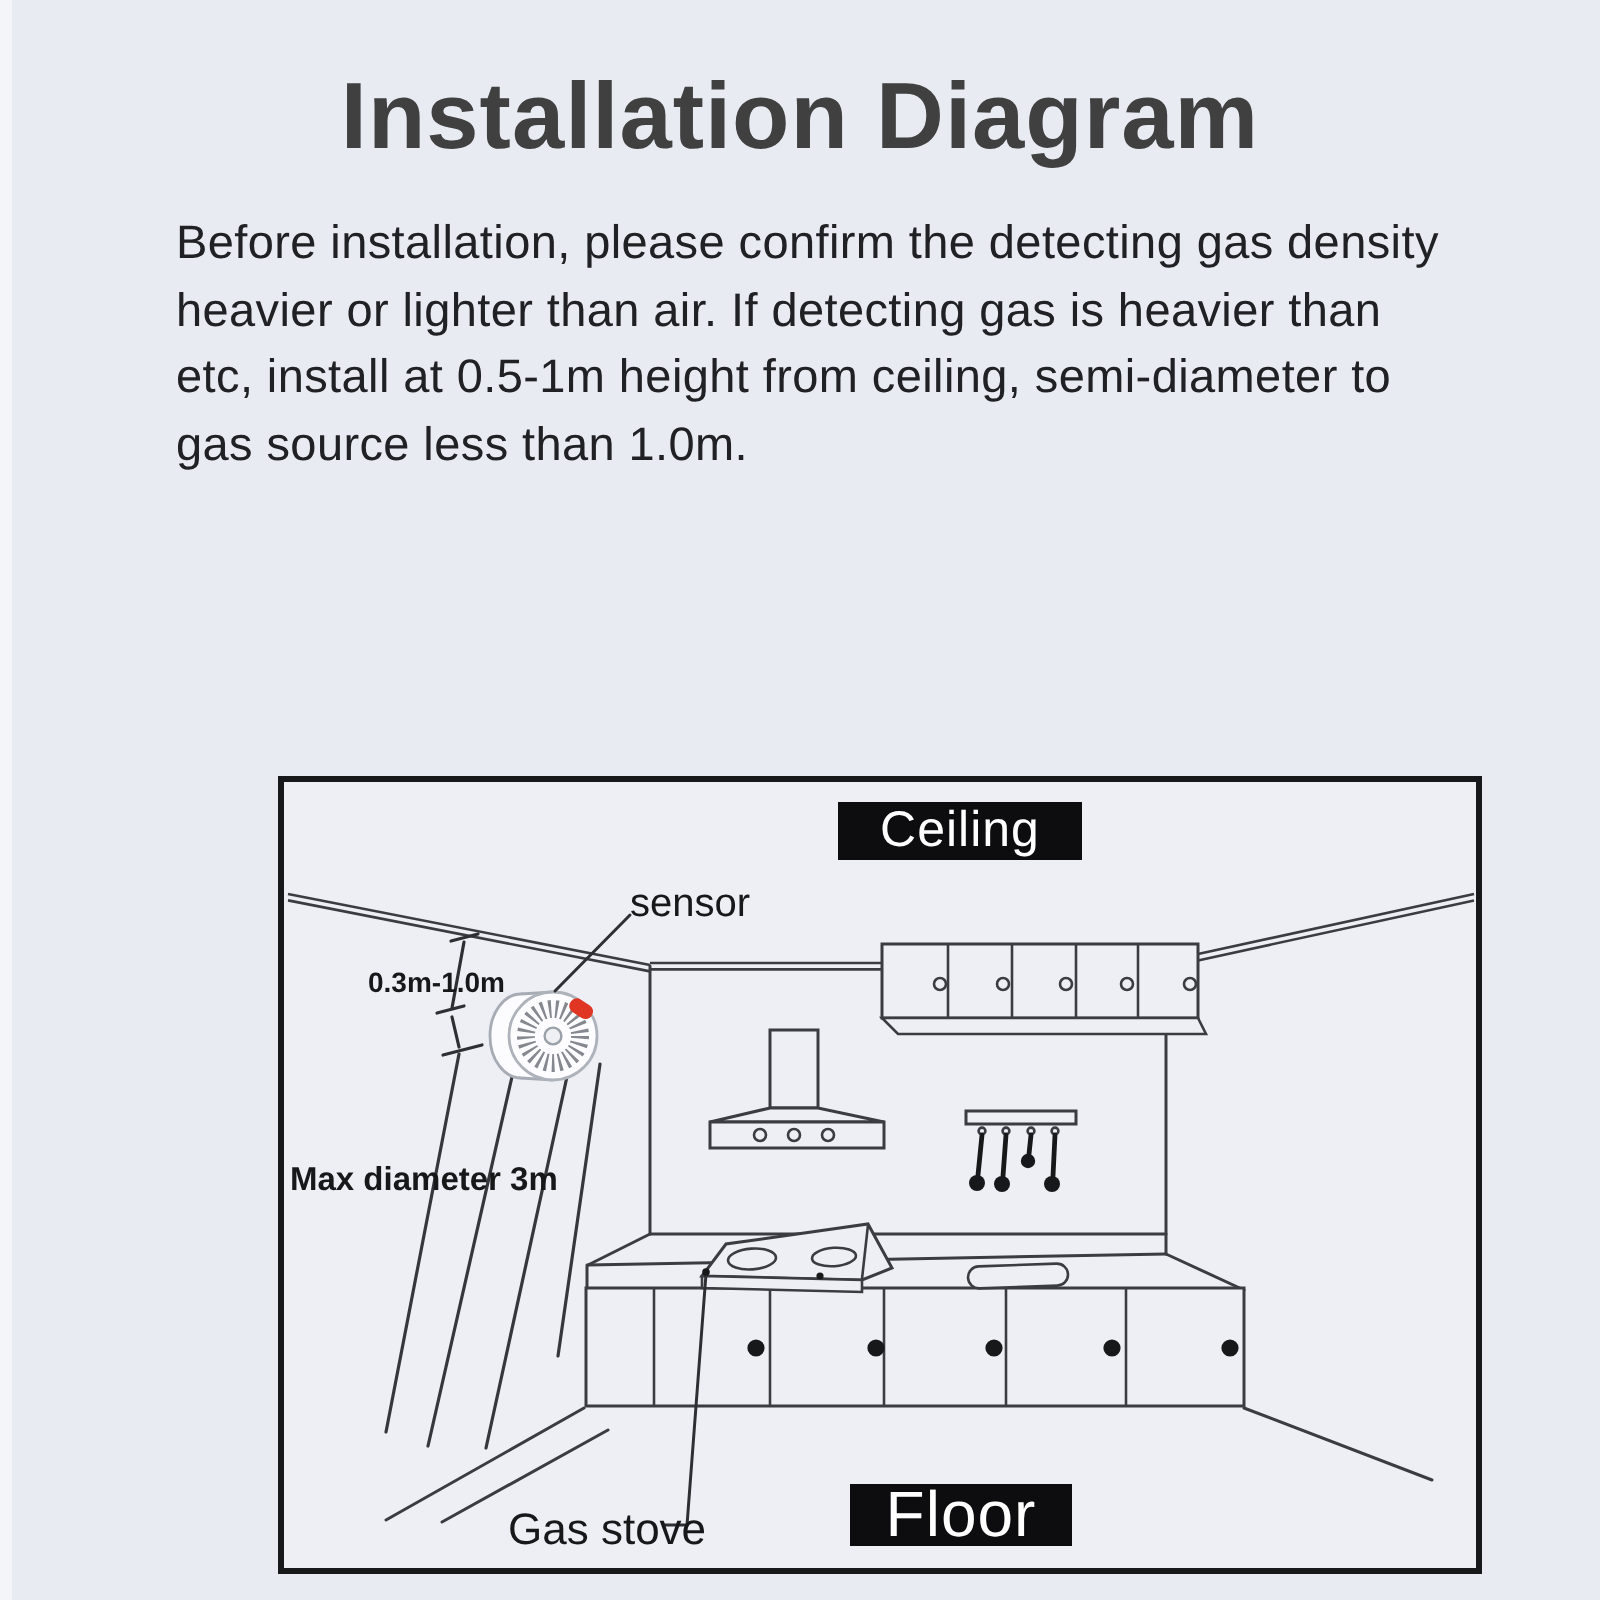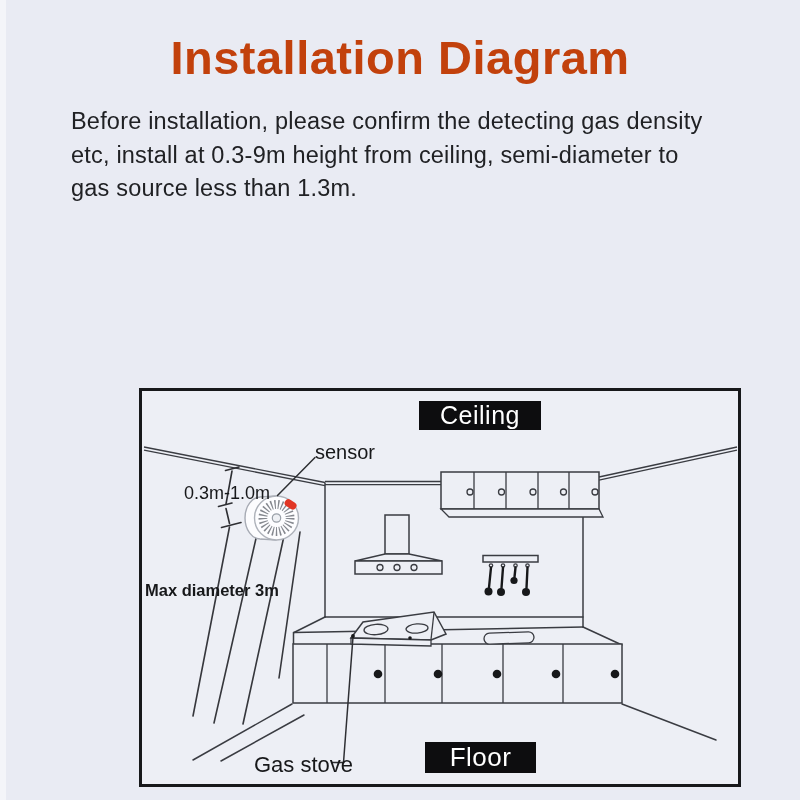--- a/index.html
+++ b/index.html
@@ -13,7 +13,7 @@
   .edge-strip{position:absolute;left:0;top:0;width:6px;height:800px;background:#f4f5f9;}
   .page-title{
     position:absolute;left:0;top:30px;width:800px;text-align:center;
-    font-size:47px;font-weight:700;letter-spacing:.5px;color:#c2410c;
+    font-size:47px;font-weight:700;letter-spacing:.5px;color:#404040;
   }
   .intro{position:absolute;left:71px;top:105px;width:660px;}
   .intro .line{

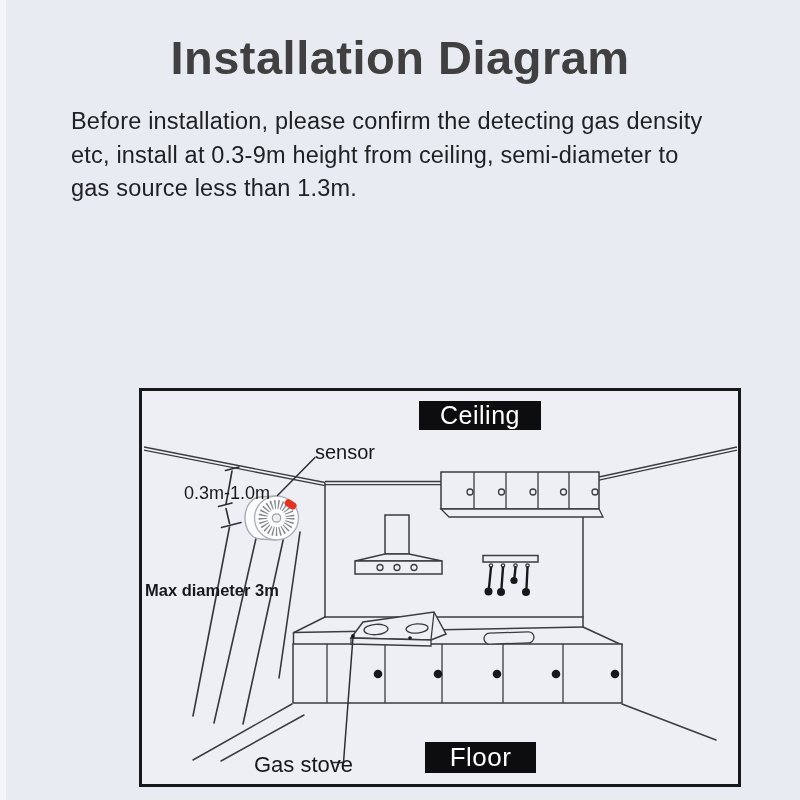--- a/index.html
+++ b/index.html
@@ -15,7 +15,7 @@
     position:absolute;left:0;top:30px;width:800px;text-align:center;
     font-size:47px;font-weight:700;letter-spacing:.5px;color:#404040;
   }
-  .intro{position:absolute;left:71px;top:105px;width:660px;}
+  .intro{position:absolute;left:88px;top:105px;width:660px;}
   .intro .line{
     height:33.5px;line-height:33.5px;font-size:23.5px;letter-spacing:.2px;
     color:#202124;white-space:nowrap;

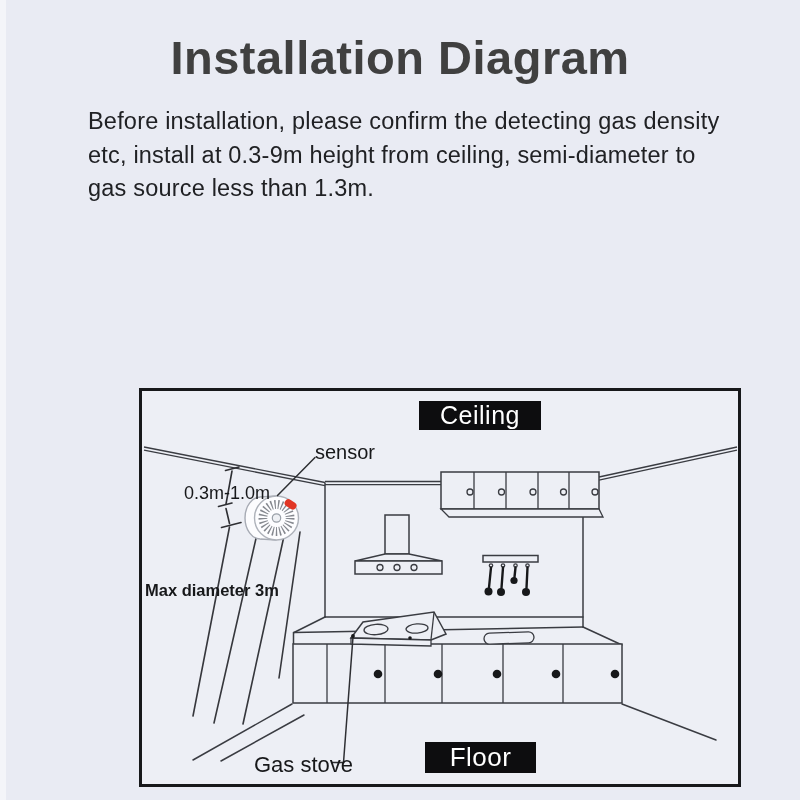--- a/index.html
+++ b/index.html
@@ -66,6 +66,7 @@
 
   <div class="intro">
     <div class="line">Before installation, please confirm the detecting gas density</div>
+    <div class="line">heavier or lighter than air. If detecting gas is heavier than</div>
     <div class="line">etc, install at 0.3-9m height from ceiling, semi-diameter to</div>
     <div class="line">gas source less than 1.3m.</div>
   </div>

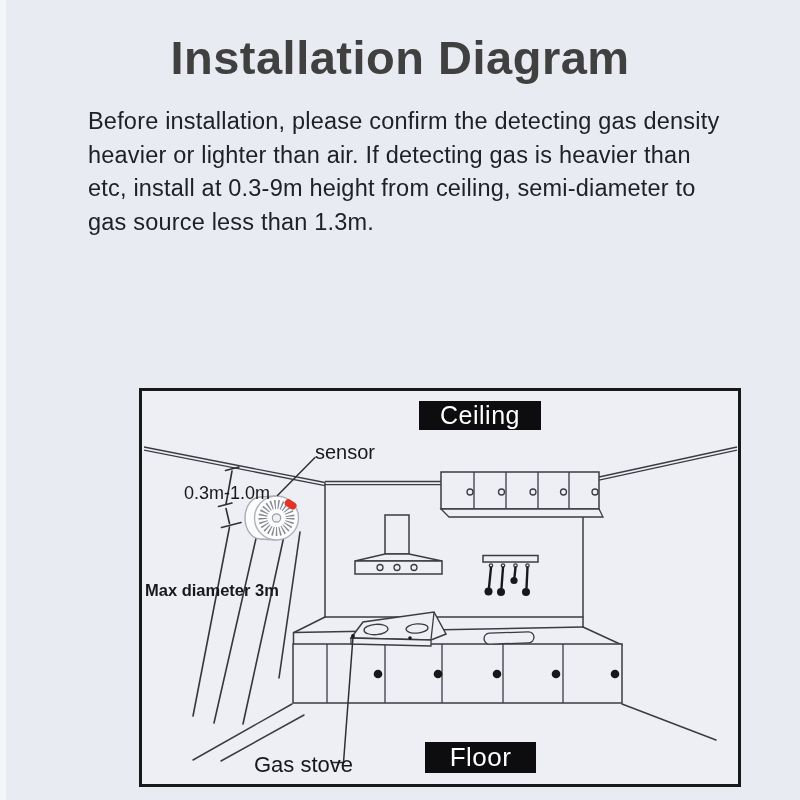--- a/index.html
+++ b/index.html
@@ -67,7 +67,7 @@
   <div class="intro">
     <div class="line">Before installation, please confirm the detecting gas density</div>
     <div class="line">heavier or lighter than air. If detecting gas is heavier than</div>
-    <div class="line">etc, install at 0.3-9m height from ceiling, semi-diameter to</div>
+    <div class="line">etc, install at 0.5-1m height from ceiling, semi-diameter to</div>
     <div class="line">gas source less than 1.3m.</div>
   </div>
 

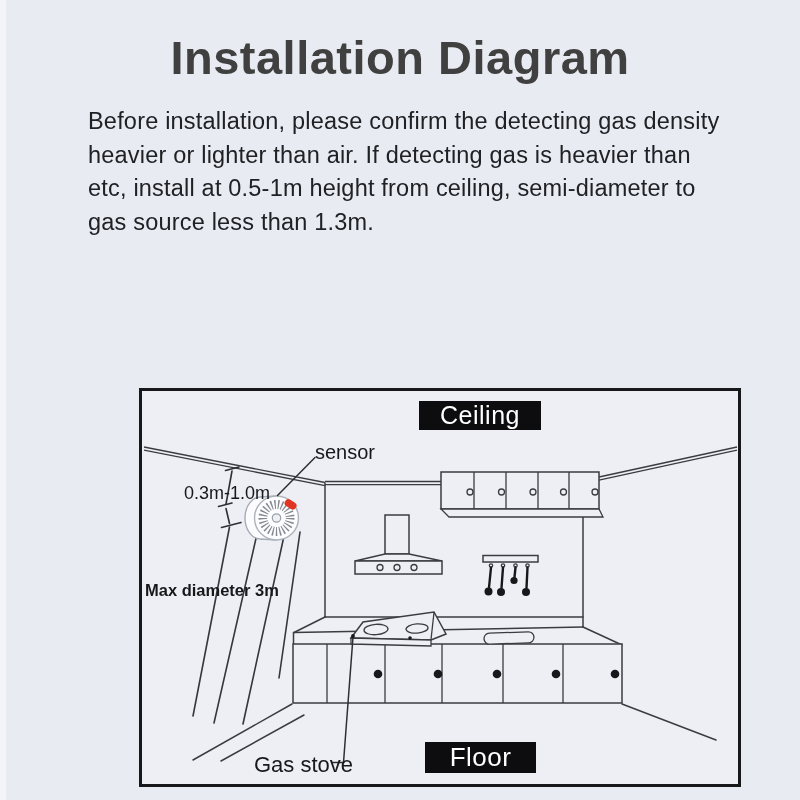--- a/index.html
+++ b/index.html
@@ -68,7 +68,7 @@
     <div class="line">Before installation, please confirm the detecting gas density</div>
     <div class="line">heavier or lighter than air. If detecting gas is heavier than</div>
     <div class="line">etc, install at 0.5-1m height from ceiling, semi-diameter to</div>
-    <div class="line">gas source less than 1.3m.</div>
+    <div class="line">gas source less than 1.0m.</div>
   </div>
 
   <div class="diagram">

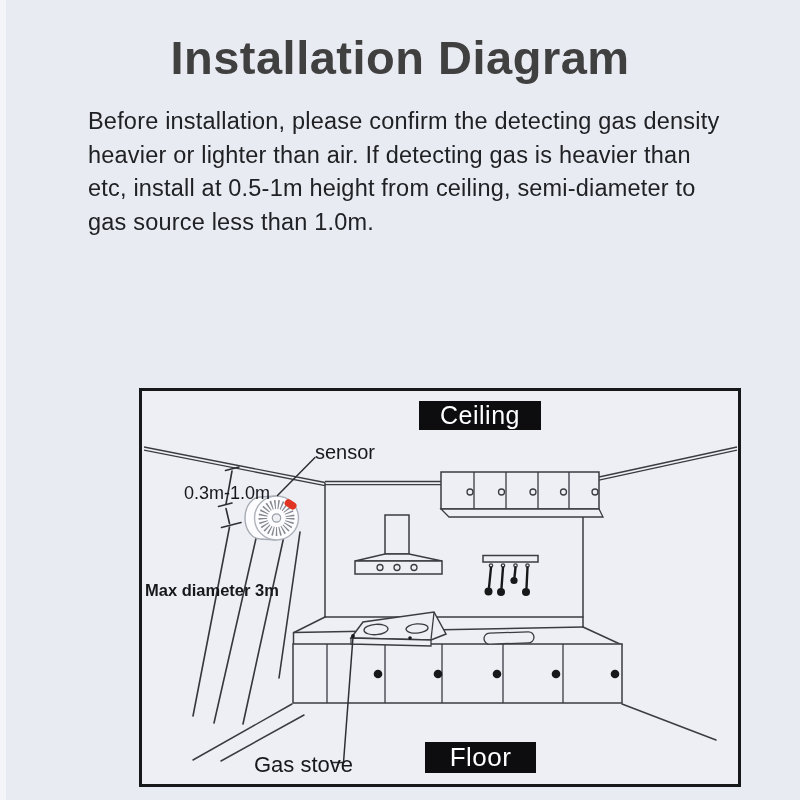--- a/index.html
+++ b/index.html
@@ -51,7 +51,7 @@
   .ceiling-box{left:383px;top:385px;width:122px;height:29px;font-size:25px;line-height:29px;}
   .floor-box{left:389px;top:726px;width:111px;height:31px;font-size:26px;line-height:31px;}
   .sensor-label{left:279px;top:425px;font-size:20px;text-align:right;}
-  .height-range-label{left:148px;top:467px;font-size:18px;font-weight:400;}
+  .height-range-label{left:148px;top:467px;font-size:14px;font-weight:700;}
   .max-diameter-label{left:109px;top:565px;font-size:16.5px;font-weight:600;text-align:center;}
   .gas-stove-label{left:218px;top:736px;font-size:22px;}
 </style>

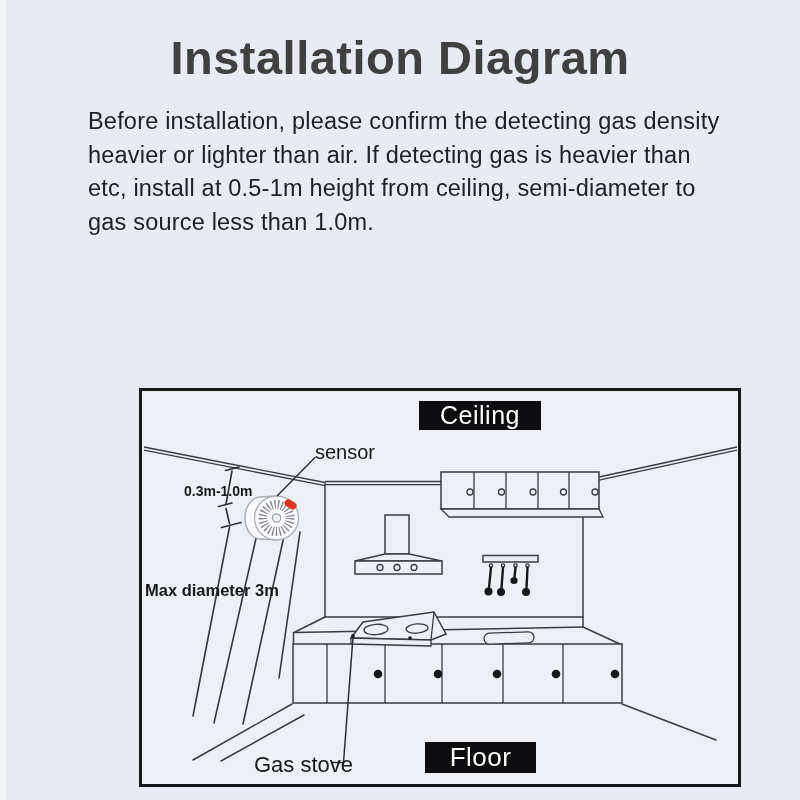--- a/index.html
+++ b/index.html
@@ -49,7 +49,7 @@
     color:var(--label-text,#fff);text-align:center;letter-spacing:.5px;
   }
   .ceiling-box{left:383px;top:385px;width:122px;height:29px;font-size:25px;line-height:29px;}
-  .floor-box{left:389px;top:726px;width:111px;height:31px;font-size:26px;line-height:31px;}
+  .floor-box{left:389px;top:726px;width:111px;height:31px;font-size:32px;line-height:31px;}
   .sensor-label{left:279px;top:425px;font-size:20px;text-align:right;}
   .height-range-label{left:148px;top:467px;font-size:14px;font-weight:700;}
   .max-diameter-label{left:109px;top:565px;font-size:16.5px;font-weight:600;text-align:center;}

